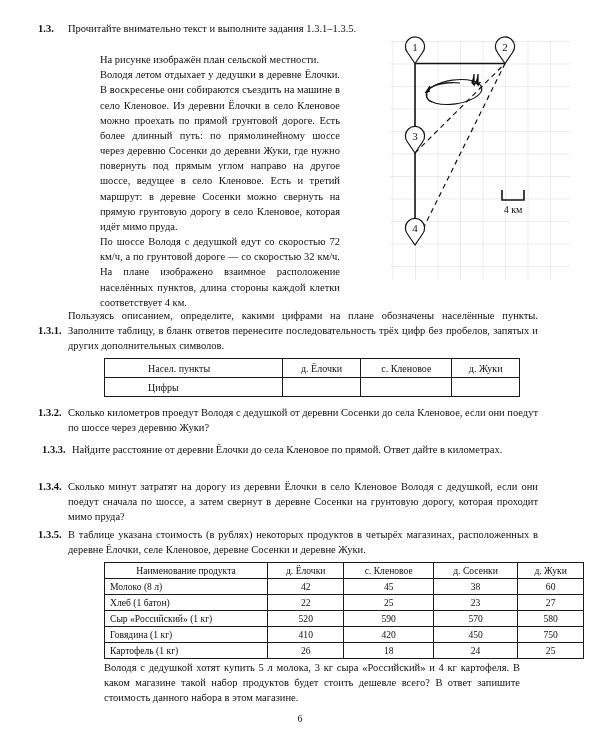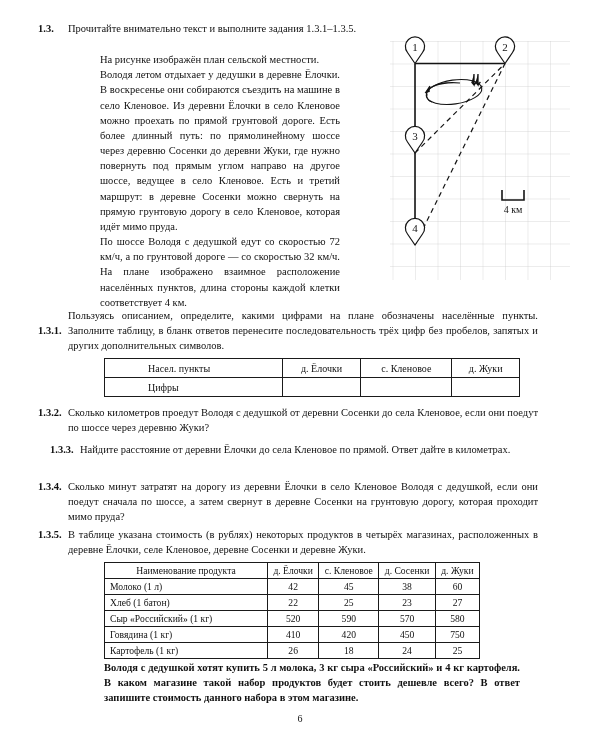--- a/index.html
+++ b/index.html
@@ -82,7 +82,7 @@
 
   
   #task132{position:absolute;left:0;top:406px;width:600px;}
-  #task133{position:absolute;left:12px;top:443px;width:580px;}
+  #task133{position:absolute;left:4px;top:443px;width:580px;}
   #task134{position:absolute;left:0;top:480px;width:600px;}
   #task135{position:absolute;left:0;top:528px;width:600px;}
 

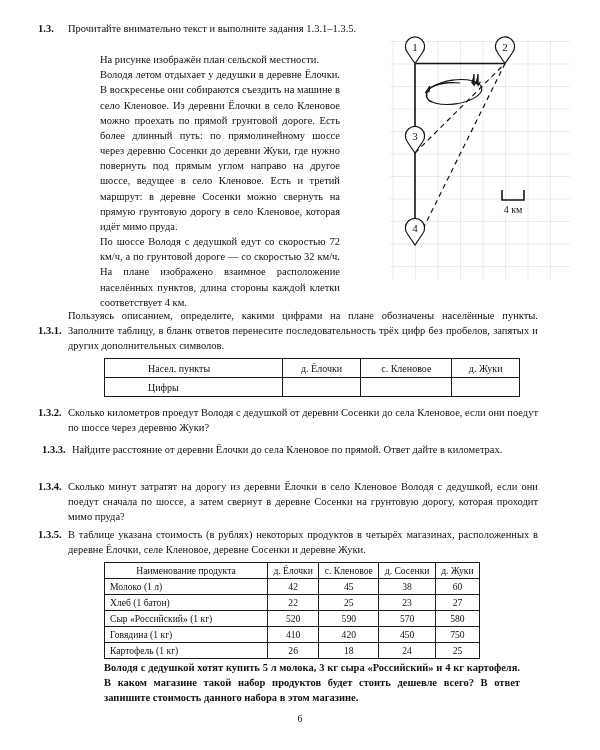--- a/index.html
+++ b/index.html
@@ -89,7 +89,7 @@
   
   #tbl-prices{
     position:absolute;left:104px;top:562px;
-    width:376px;
+    width:480px;
     border-collapse:collapse;
     font-size:9.6px;
   }

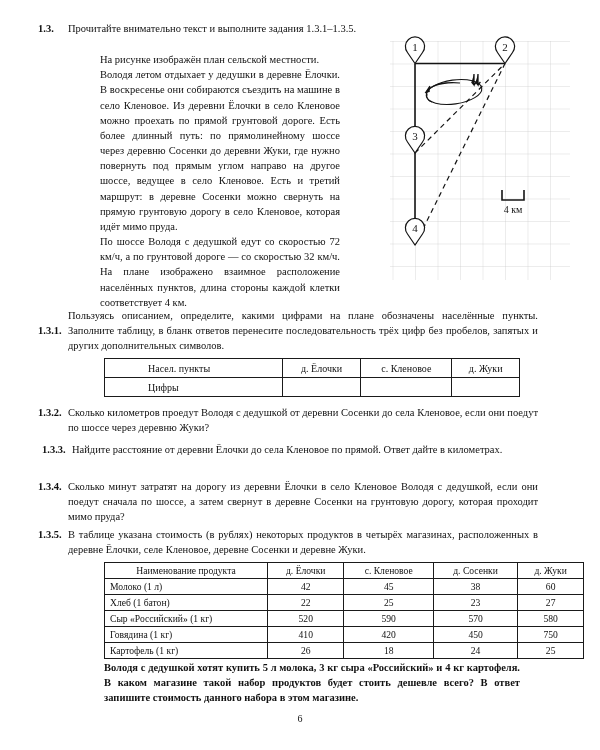--- a/index.html
+++ b/index.html
@@ -241,7 +241,7 @@
         <td class="c">д. Жуки</td>
       </tr>
       <tr>
-        <td class="name">Молоко (1 л)</td>
+        <td class="name">Молоко (8 л)</td>
         <td class="c">42</td>
         <td class="c">45</td>
         <td class="c">38</td>

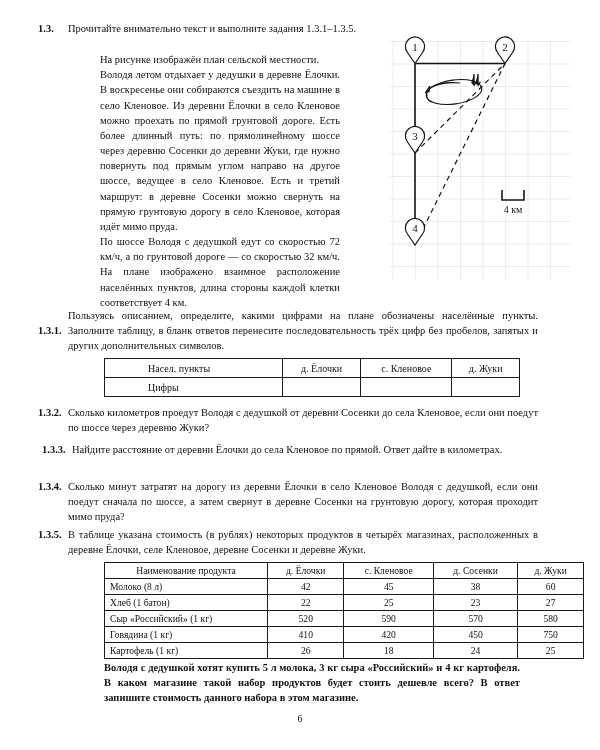--- a/index.html
+++ b/index.html
@@ -110,7 +110,6 @@
     font-size:10.5px;
     line-height:1.44;
     text-align:justify;
-    font-weight:bold;
   }
 
   #pagenum{

